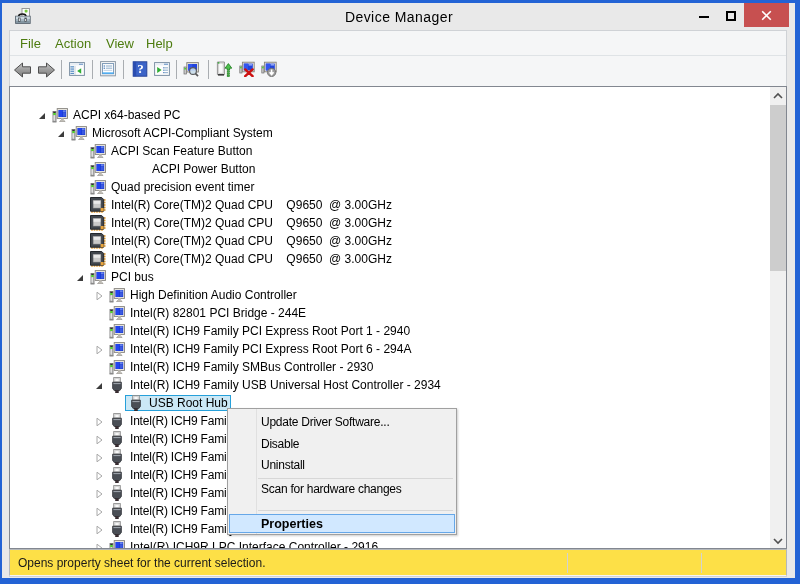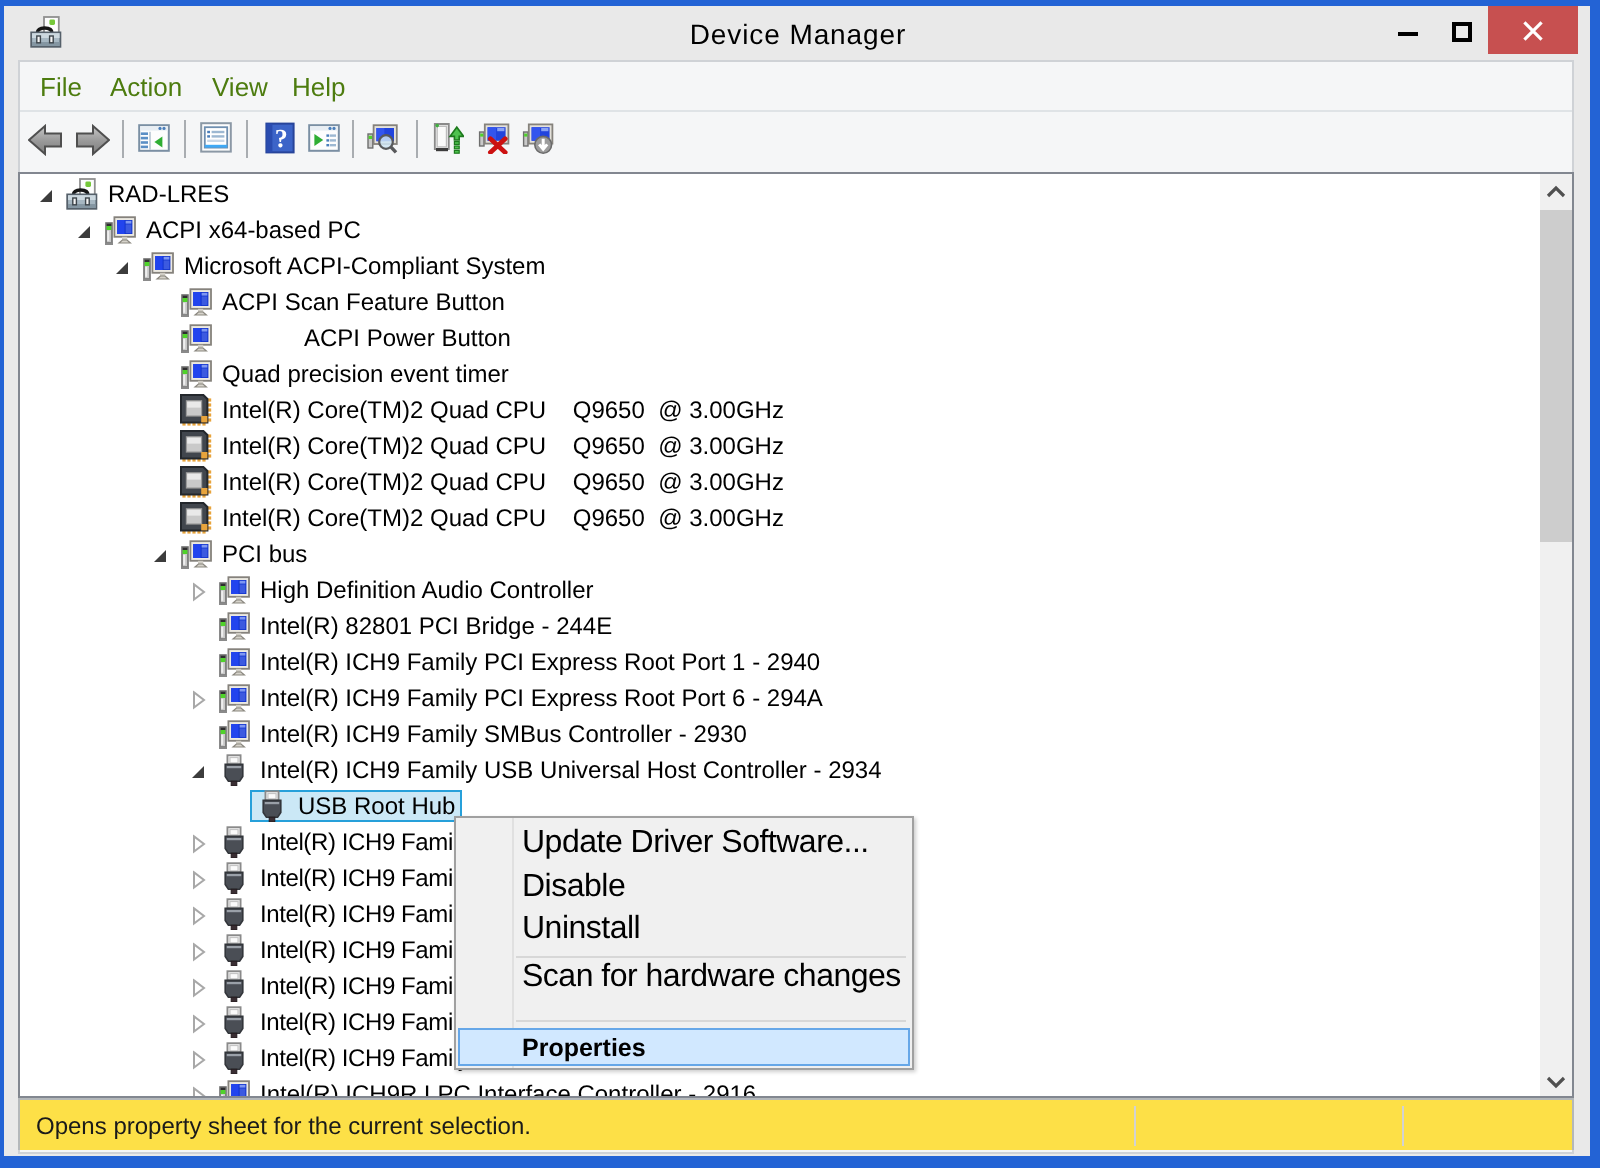--- a/index.html
+++ b/index.html
@@ -168,18 +168,6 @@
       </svg>
   </div>
   <div id="treebox">
-<div class="row" style="top:1px"><svg class="tri" style="left:7px" width="12" height="12" viewBox="0 0 12 12">
-          <path d="M9 3 L9 9 L3 9 Z" fill="#3c3c3c"></path>
-        </svg><svg class="ric" style="left:23px" width="16" height="16" viewBox="0 0 16 16">
-          <rect x="7" y="0.5" width="7.4" height="8.6" fill="#fdfdfd" stroke="#909090" stroke-width="0.9"></rect>
-          <rect x="9.7" y="1.7" width="2.8" height="2.8" rx="0.7" fill="#76c83a"></rect>
-          <path d="M3.6 8.6 Q3.6 6 7.3 6 Q11 6 11 8.6" fill="none" stroke="#161616" stroke-width="1.7"></path>
-          <rect x="0.6" y="8.2" width="14.6" height="7.2" fill="#a6b7c2" stroke="#55606a" stroke-width="0.9"></rect>
-          <rect x="1" y="8.6" width="13.8" height="2.4" fill="#ccd8df"></rect>
-          <rect x="1" y="13" width="13.8" height="2" fill="#8496a2"></rect>
-          <rect x="3.4" y="10" width="1.8" height="3.4" fill="#f4f4f4" stroke="#3c444a" stroke-width="0.7"></rect>
-          <rect x="9.8" y="10" width="1.8" height="3.4" fill="#f4f4f4" stroke="#3c444a" stroke-width="0.7"></rect>
-        </svg><span class="t" style="left:44px;">RAD-LRES</span></div>
 <div class="row" style="top:19px"><svg class="tri" style="left:26px" width="12" height="12" viewBox="0 0 12 12">
           <path d="M9 3 L9 9 L3 9 Z" fill="#3c3c3c"></path>
         </svg><svg class="ric" style="left:42px" width="16" height="16" viewBox="0 0 16 16">

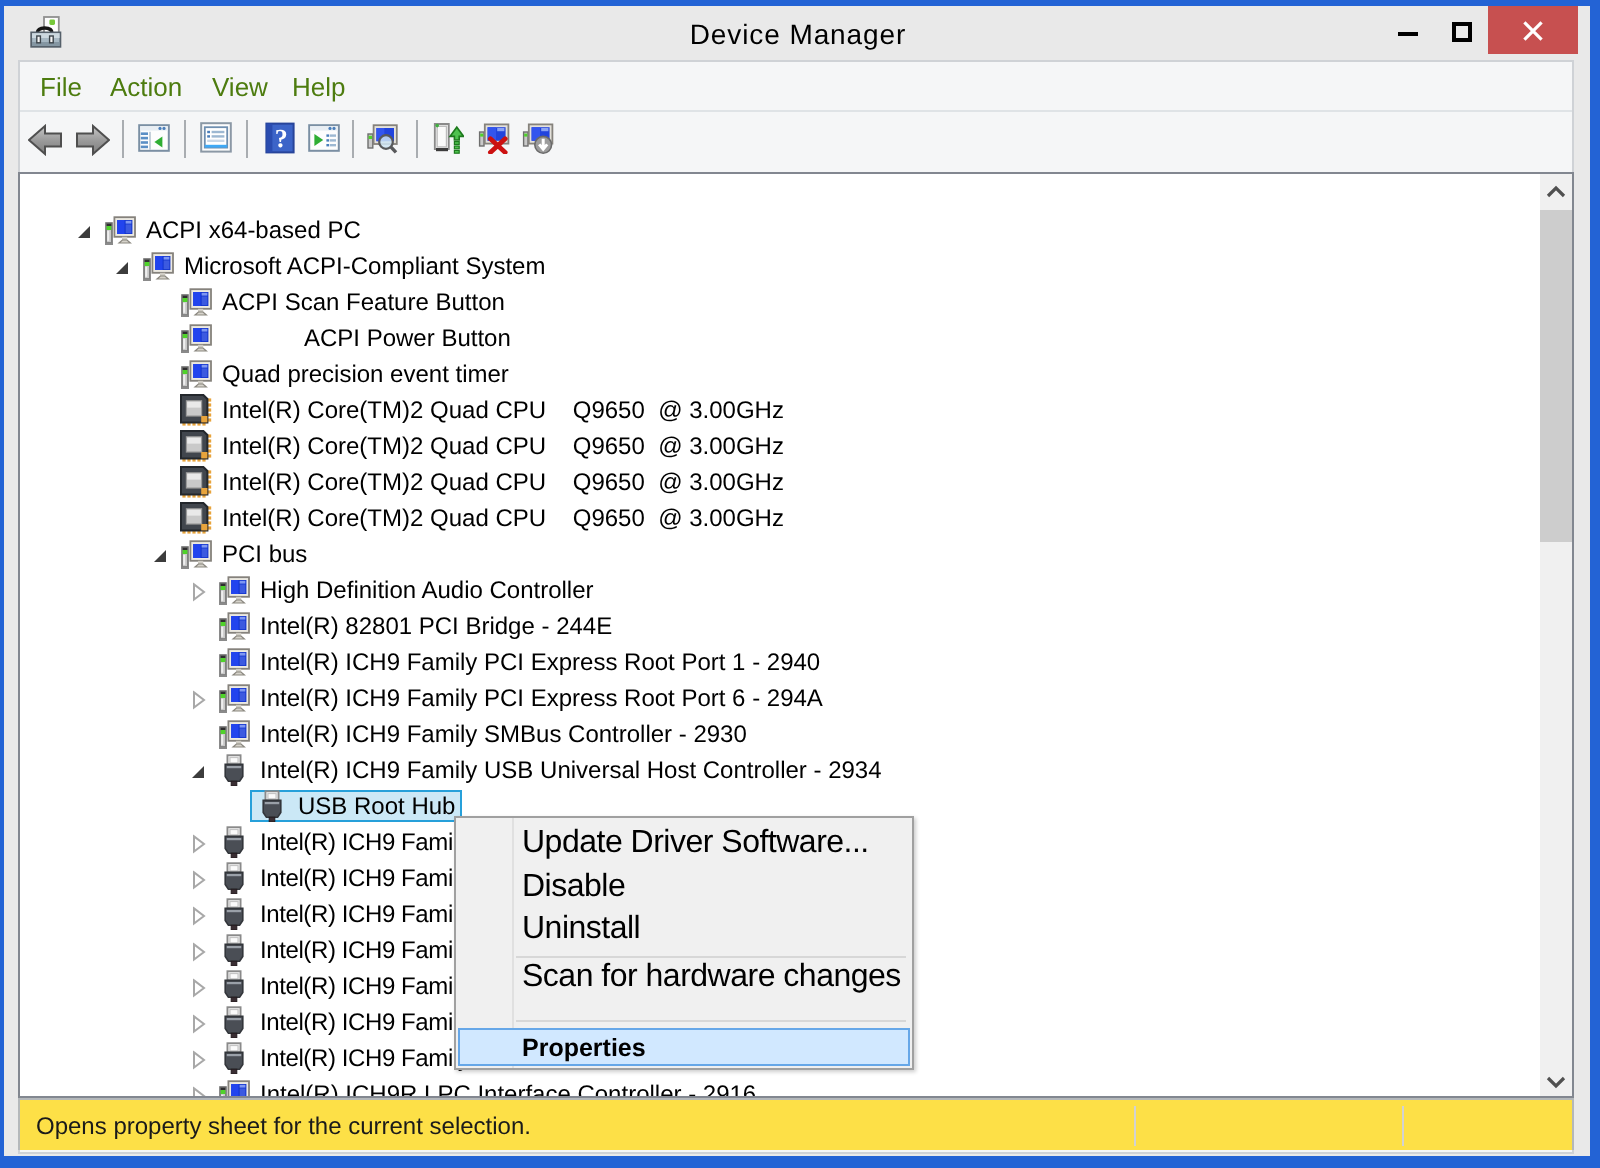--- a/index.html
+++ b/index.html
@@ -30,7 +30,7 @@
 .ssep{position:absolute;top:3px;width:1px;height:20px;background:#d2d2d2;}
 #ctxmenu{position:absolute;left:227px;top:408px;width:228px;height:125px;background:#f0f0f0;border:1px solid #a0a0a0;box-shadow:1px 1px 2px rgba(0,0,0,0.2);z-index:30;}
 #ctxmenu .gutter{position:absolute;left:28px;top:0;width:1px;height:100%;background:#e0e0e0;}
-.cmi{position:absolute;left:33px;font-size:16px;letter-spacing:-0.25px;line-height:14px;color:#000;}
+.cmi{position:absolute;left:33px;font-size:12px;letter-spacing:-0.25px;line-height:14px;color:#000;}
 .csep{position:absolute;left:30px;width:195px;height:1px;background:#d7d7d7;}
 #cmhl{position:absolute;left:1px;top:105px;width:224px;height:17px;background:#d1e8ff;border:1px solid #66a7e8;}
 </style>

